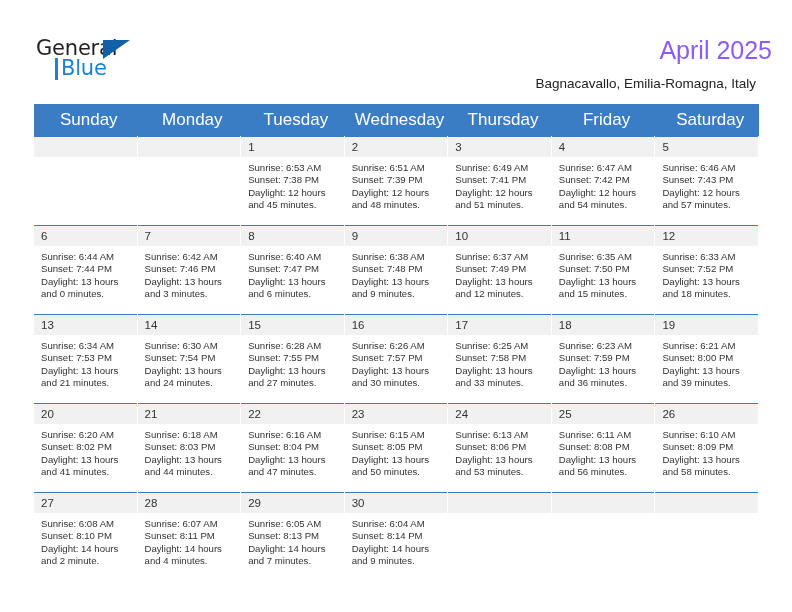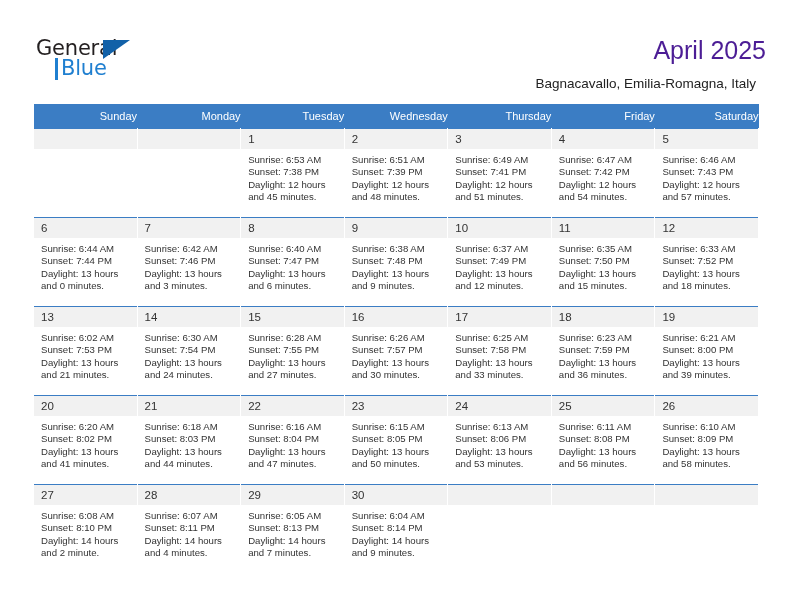--- a/index.html
+++ b/index.html
@@ -74,10 +74,10 @@
 
   .title {
     position: absolute;
-    right: 26px;
+    right: 20px;
     top: 36px;
     font-size: 25px;
-    color: #4c1d95;
+    color: #8b5cf6;
     text-align: right;
     white-space: nowrap;
   }

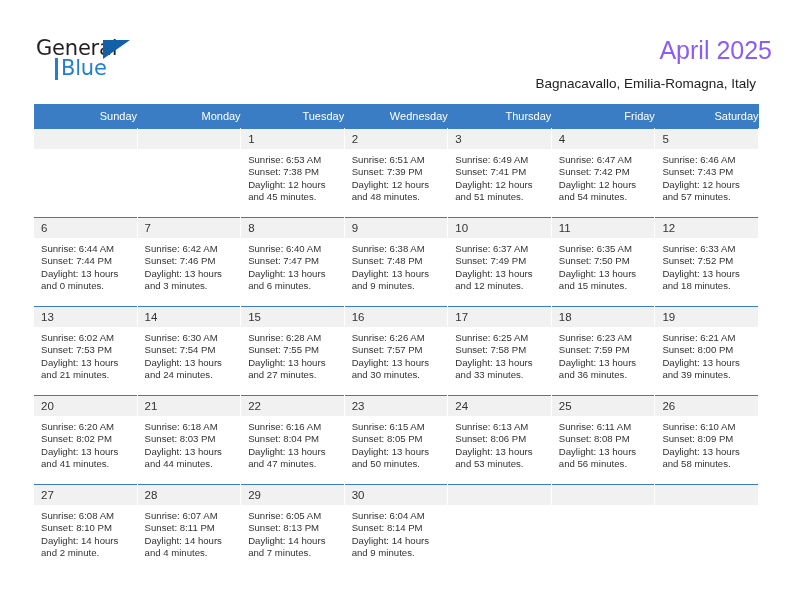--- a/index.html
+++ b/index.html
@@ -103,9 +103,9 @@
   .calendar th {
     background: #3b7dc4;
     color: #ffffff;
-    font-size: 11px;
+    font-size: 17px;
     font-weight: normal;
-    text-align: right;
+    text-align: center;
     padding: 6px 0 6px 7px;
     height: 12px;
     border: none;

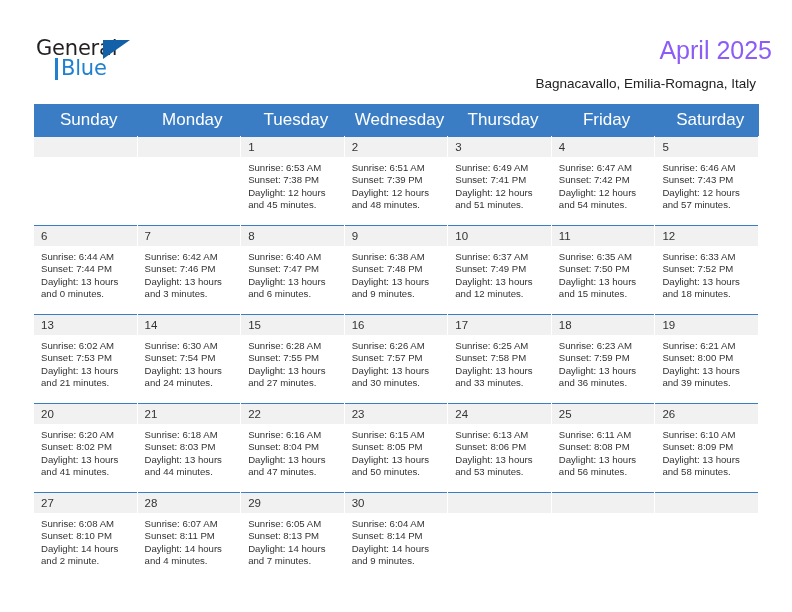--- a/index.html
+++ b/index.html
@@ -308,7 +308,7 @@
           <td>
             <div class="daynum">13</div>
             <div class="cellbody">
-              <div>Sunrise: 6:02 AM</div>
+              <div>Sunrise: 6:34 AM</div>
               <div>Sunset: 7:53 PM</div>
               <div>Daylight: 13 hours</div>
               <div>and 21 minutes.</div>

